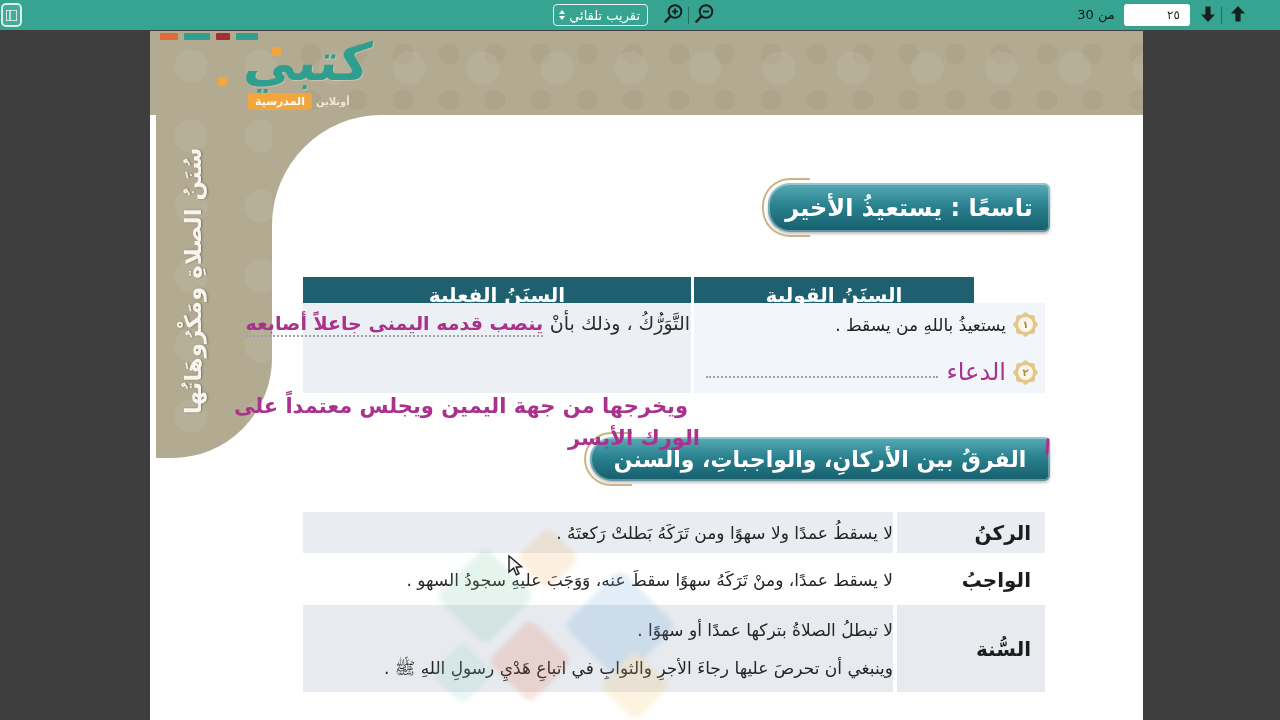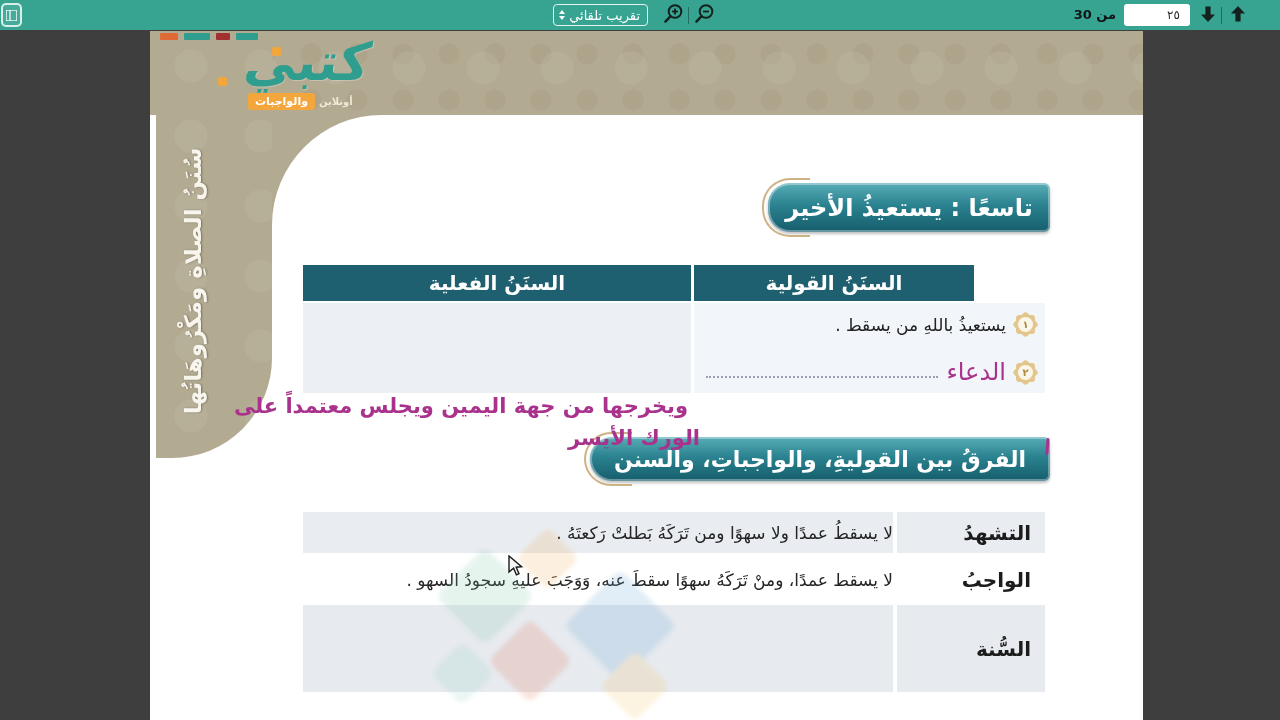--- a/index.html
+++ b/index.html
@@ -27,7 +27,7 @@
   .sep-zoom { left:688px; top:7px; height:17px; }
   .sep-nav  { left:1221px; top:7px; height:17px; }
   .page-count { position:absolute; left:1076px; top:7px; width:40px; direction:rtl;
-                color:#101417; font-size:13px; font-weight:bold; text-align:center; white-space:nowrap; }
+                color:#101417; font-size:13px; font-weight:normal; text-align:center; white-space:nowrap; }
   .page-input { position:absolute; left:1124px; top:4px; width:66px; height:22px;
                 border:none; border-radius:3px; background:#ffffff; color:#2a2a2a;
                 font-size:12px; text-align:right; padding:0 10px; direction:rtl;

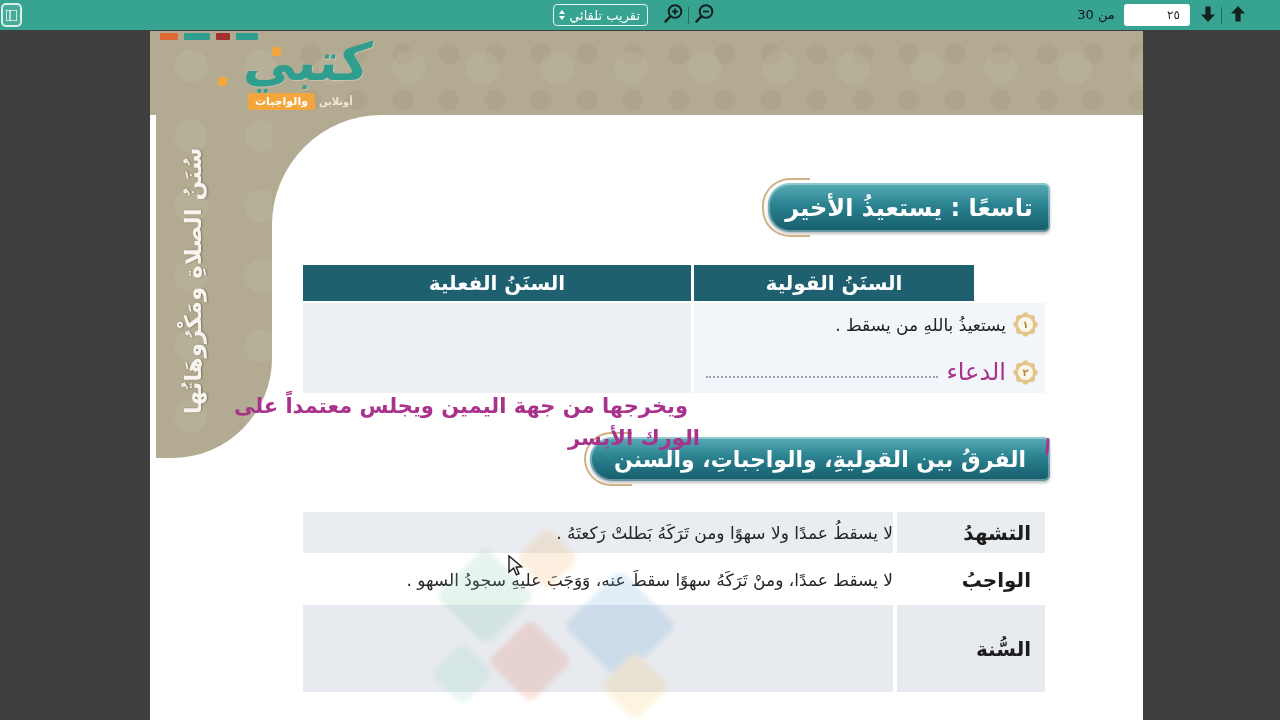--- a/index.html
+++ b/index.html
@@ -226,7 +226,7 @@
     <span class="logo-dot" style="left:116px; top:14px;"></span>
     <span class="logo-dot" style="left:62px; top:44px;"></span>
     <div class="logo-sub">
-      <span class="logo-chip">والواجبات</span>
+      <span class="logo-chip">المدرسية</span>
       <span class="logo-word">أونلاين</span>
     </div>
   </div>

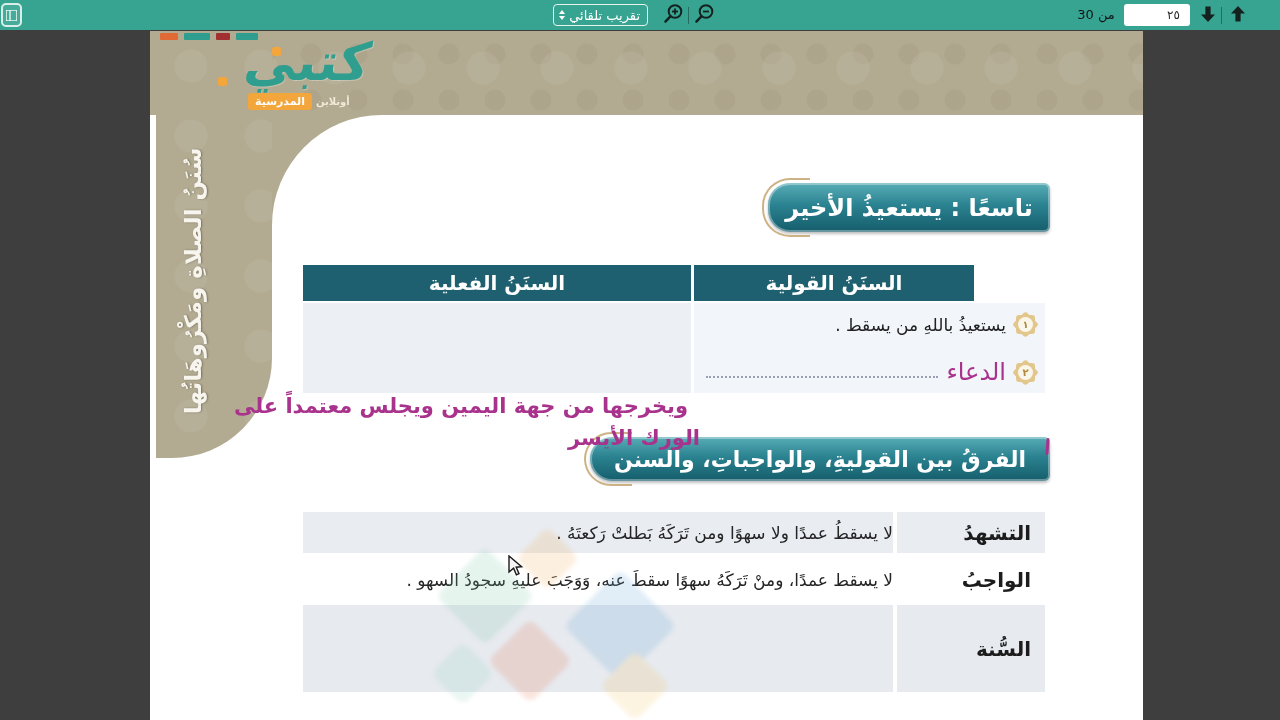--- a/index.html
+++ b/index.html
@@ -85,7 +85,7 @@
 
   
   .t1-header { position:absolute; left:153px; top:234px; width:742px; height:36px; }
-  .t1-header .cell { position:absolute; top:0; height:36px; background:#1e6070;
+  .t1-header .cell { position:absolute; top:12px; height:36px; background:#1e6070;
                      color:#ffffff; font-weight:bold; font-size:20px;
                      display:flex; align-items:center; justify-content:center; direction:rtl; }
   .t1-h-left  { left:0; width:388px; }

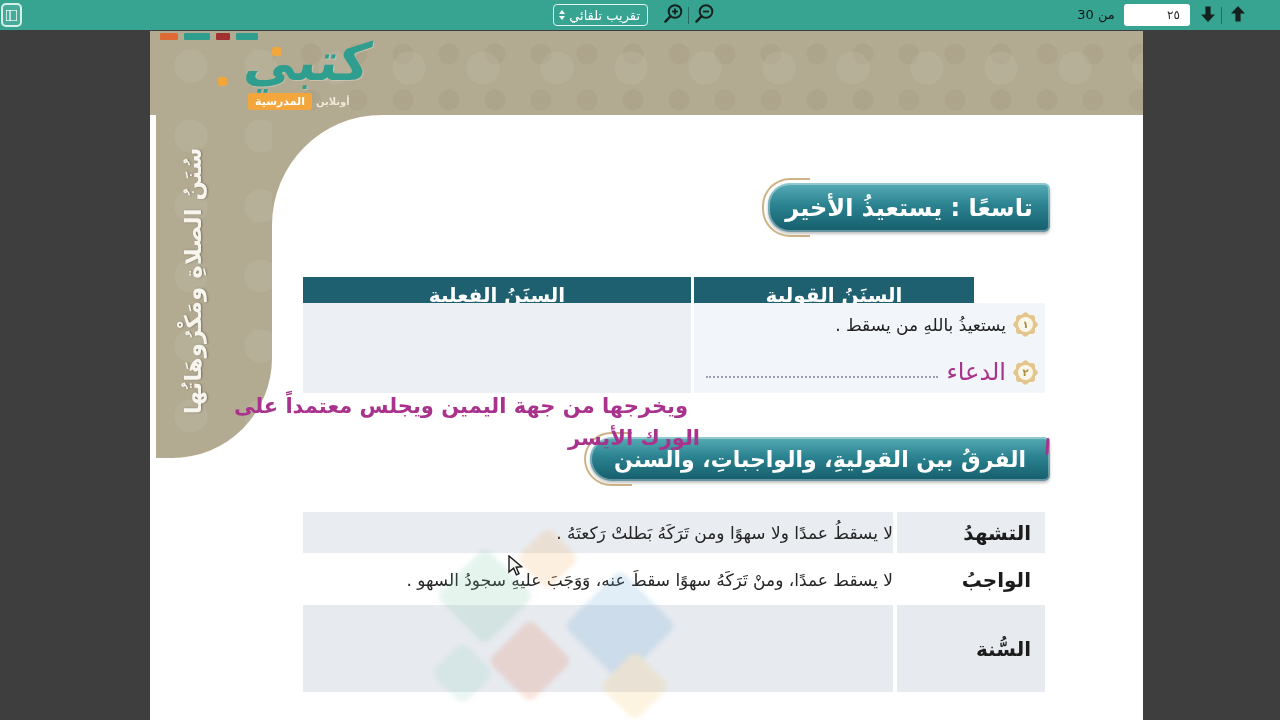--- a/index.html
+++ b/index.html
@@ -256,6 +256,10 @@
     <span class="dots-fill"></span>
   </div>
 
+  <div class="hw hw-1">
+    <span class="black">التَّوَرُّكُ ، وذلك بأنْ</span>
+    <span class="dotted">ينصب قدمه اليمنى جاعلاً أصابعه</span>
+  </div>
   <div class="hw hw-3">ويخرجها من جهة اليمين ويجلس معتمداً على</div>
   <div class="hw hw-4">الورك الأيسر</div>
   <div class="stray-mark"></div>

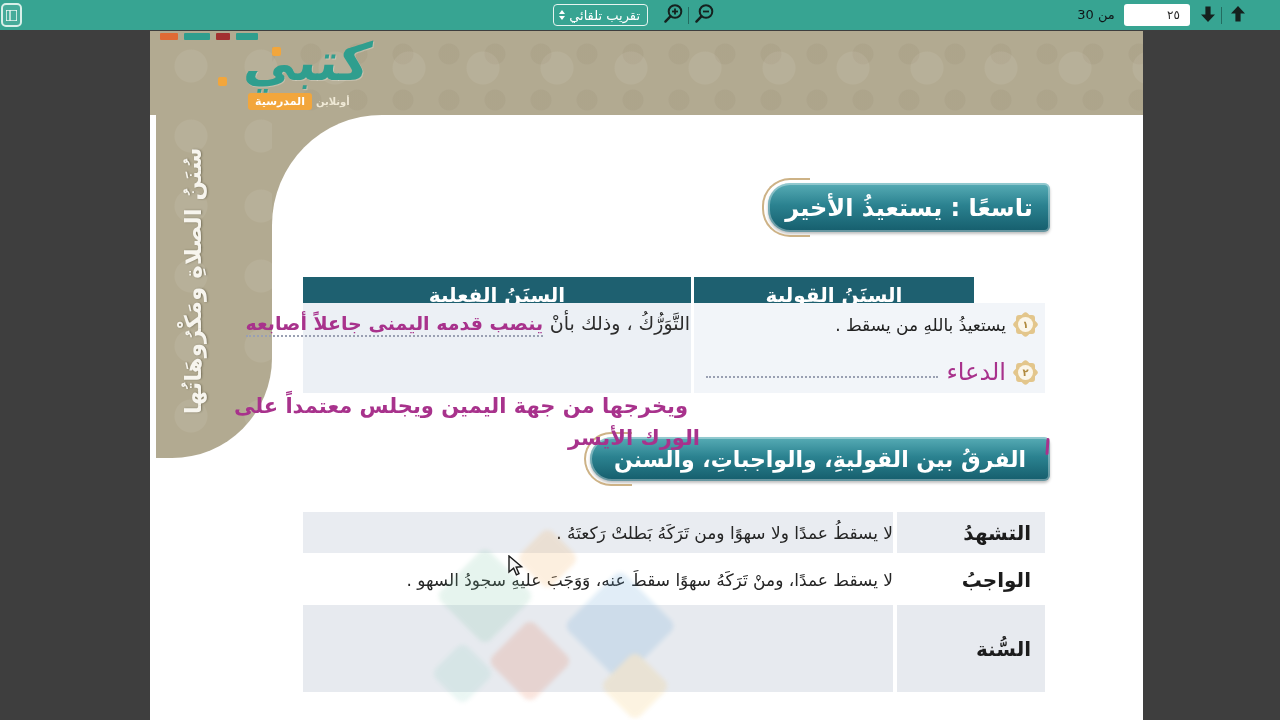--- a/index.html
+++ b/index.html
@@ -264,7 +264,7 @@
   <div class="hw hw-4">الورك الأيسر</div>
   <div class="stray-mark"></div>
 
-  <div class="banner banner-2">الفرقُ بين القوليةِ، والواجباتِ، والسنن</div>
+  <div class="banner banner-2">الفرقُ بين الأركانِ، والواجباتِ، والسنن</div>
 
   <div class="watermark">
     <i style="left:20px;  top:30px;  width:70px; height:70px; background:#7cc5a5"></i>

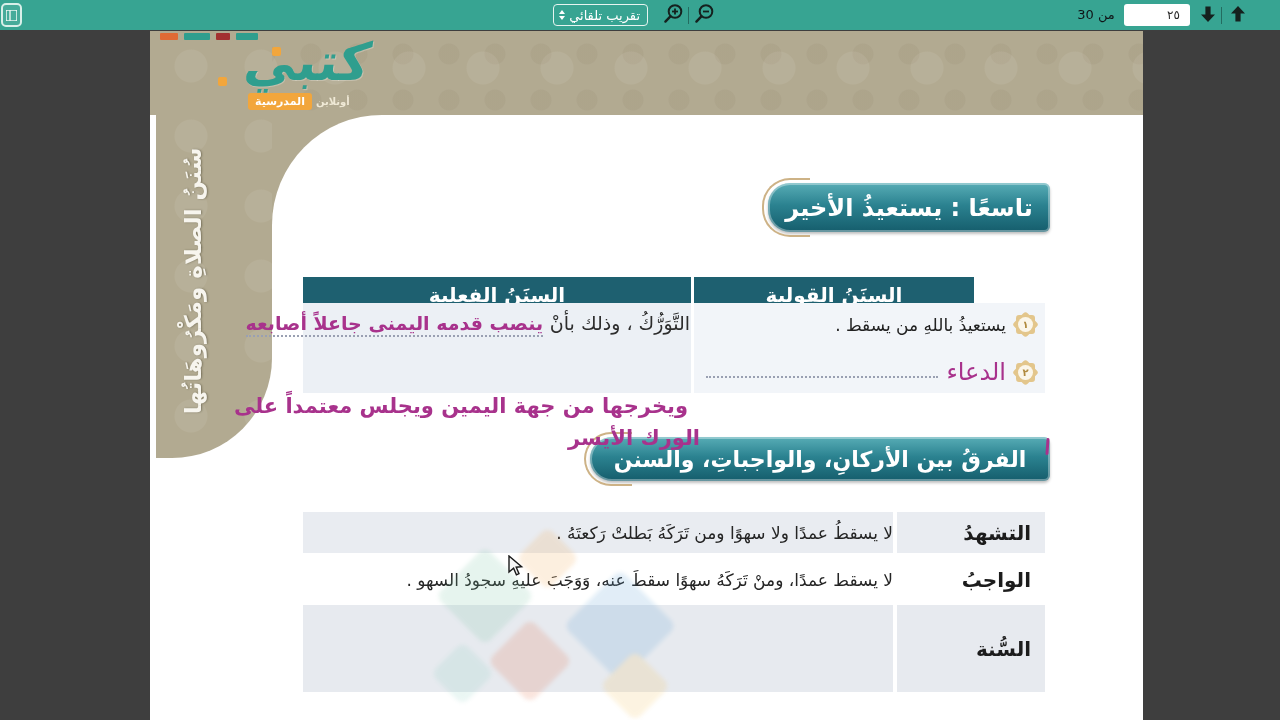--- a/index.html
+++ b/index.html
@@ -278,7 +278,7 @@
   <div class="t2-row t2-r1">
     <div class="bgcell cell-bg"></div>
     <div class="bgcell label-bg"></div>
-    <div class="t2-label">التشهدُ</div>
+    <div class="t2-label">الركنُ</div>
     <div class="t2-text">
         <span>لا يسقطُ عمدًا ولا سهوًا ومن تَرَكَهُ بَطلتْ رَكعتَهُ .</span>
       </div>

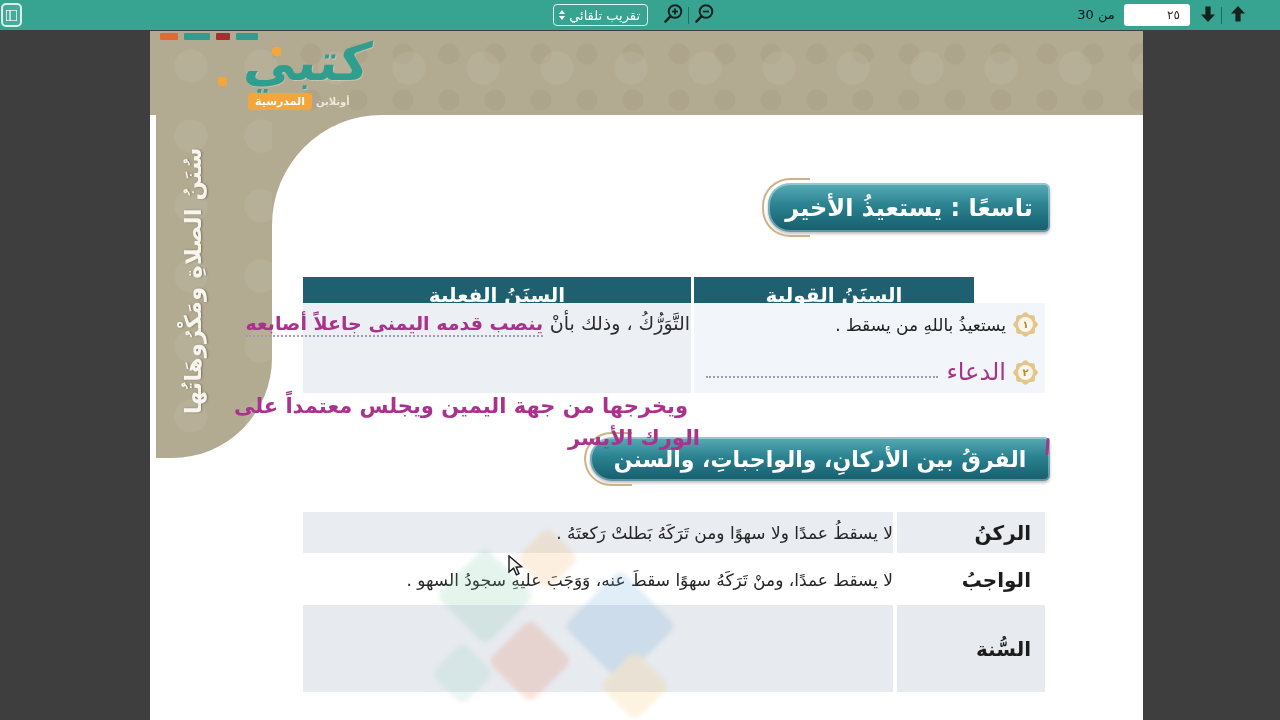--- a/index.html
+++ b/index.html
@@ -295,6 +295,10 @@
     <div class="bgcell cell-bg"></div>
     <div class="bgcell label-bg"></div>
     <div class="t2-label">السُّنة</div>
+    <div class="t2-text">
+      <span>لا تبطلُ الصلاةُ بتركها عمدًا أو سهوًا .</span>
+      <span>وينبغي أن تحرصَ عليها رجاءَ الأجرِ والثوابِ في اتباعِ هَدْيِ رسولِ اللهِ ﷺ .</span>
+    </div>
   </div>
 
   <div class="cursor">

